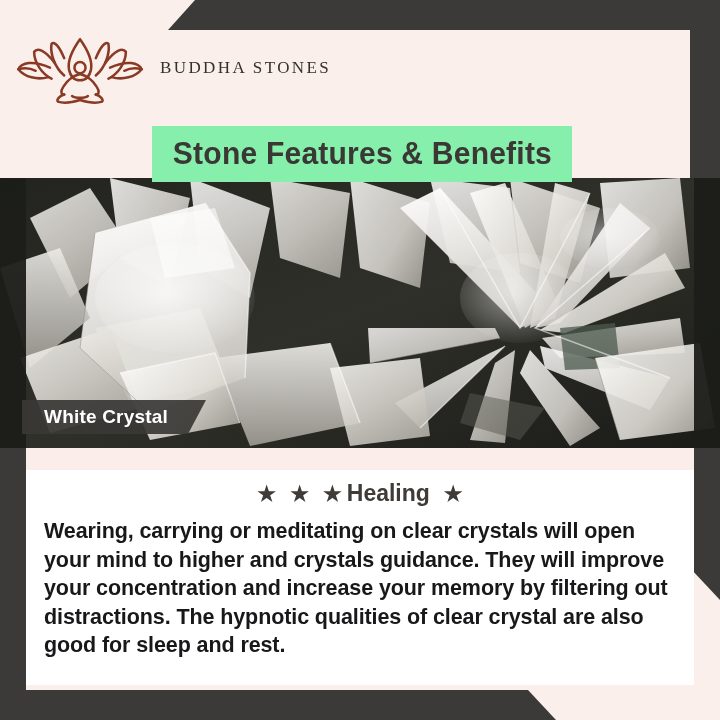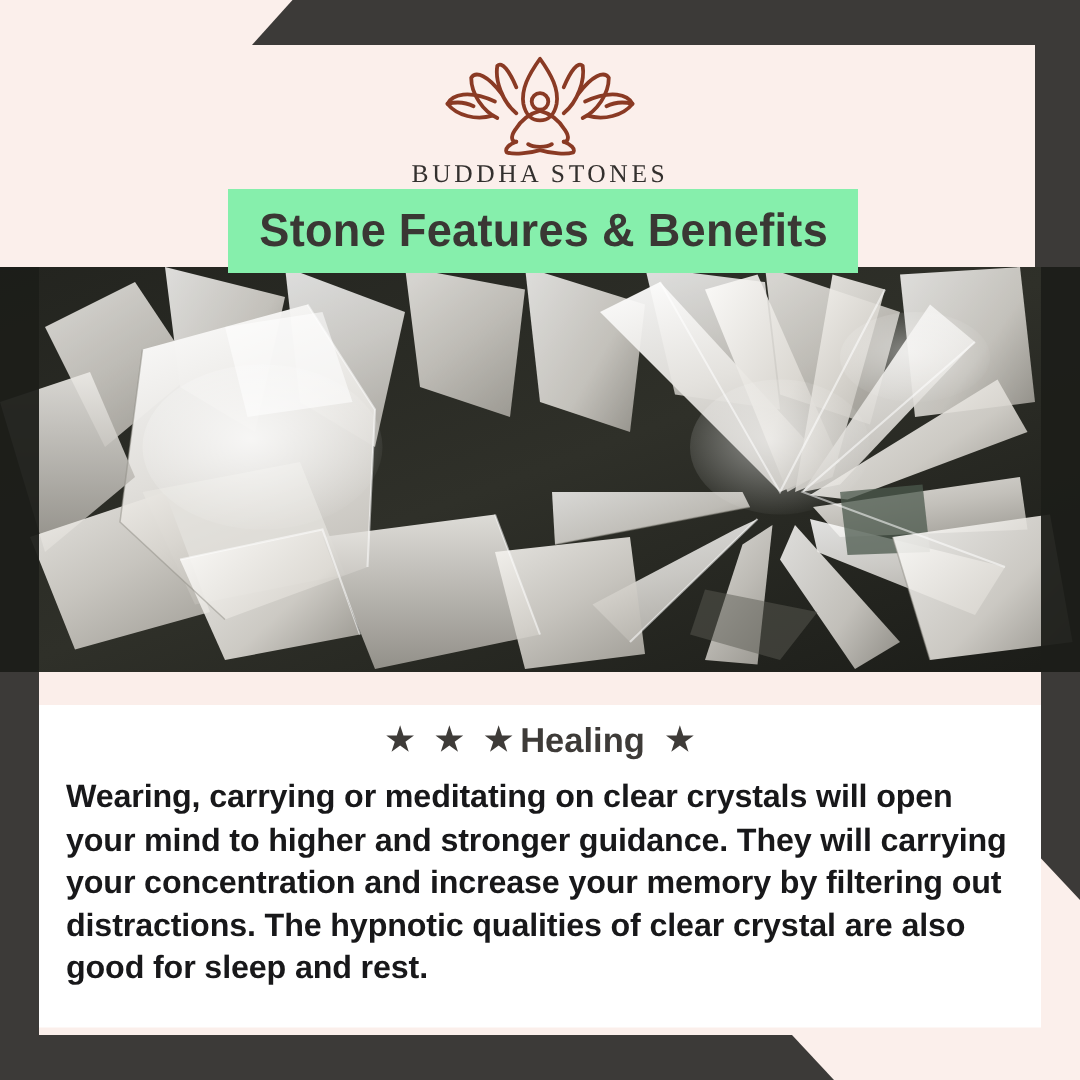--- a/index.html
+++ b/index.html
@@ -40,7 +40,7 @@
   }
   .logo-wrap{
     position:absolute;left:0;top:0;width:720px;
-    display:flex;flex-direction:column;align-items:center;
+    display:flex;align-items:center;
   }
   .lotus{
     margin-top:6px;

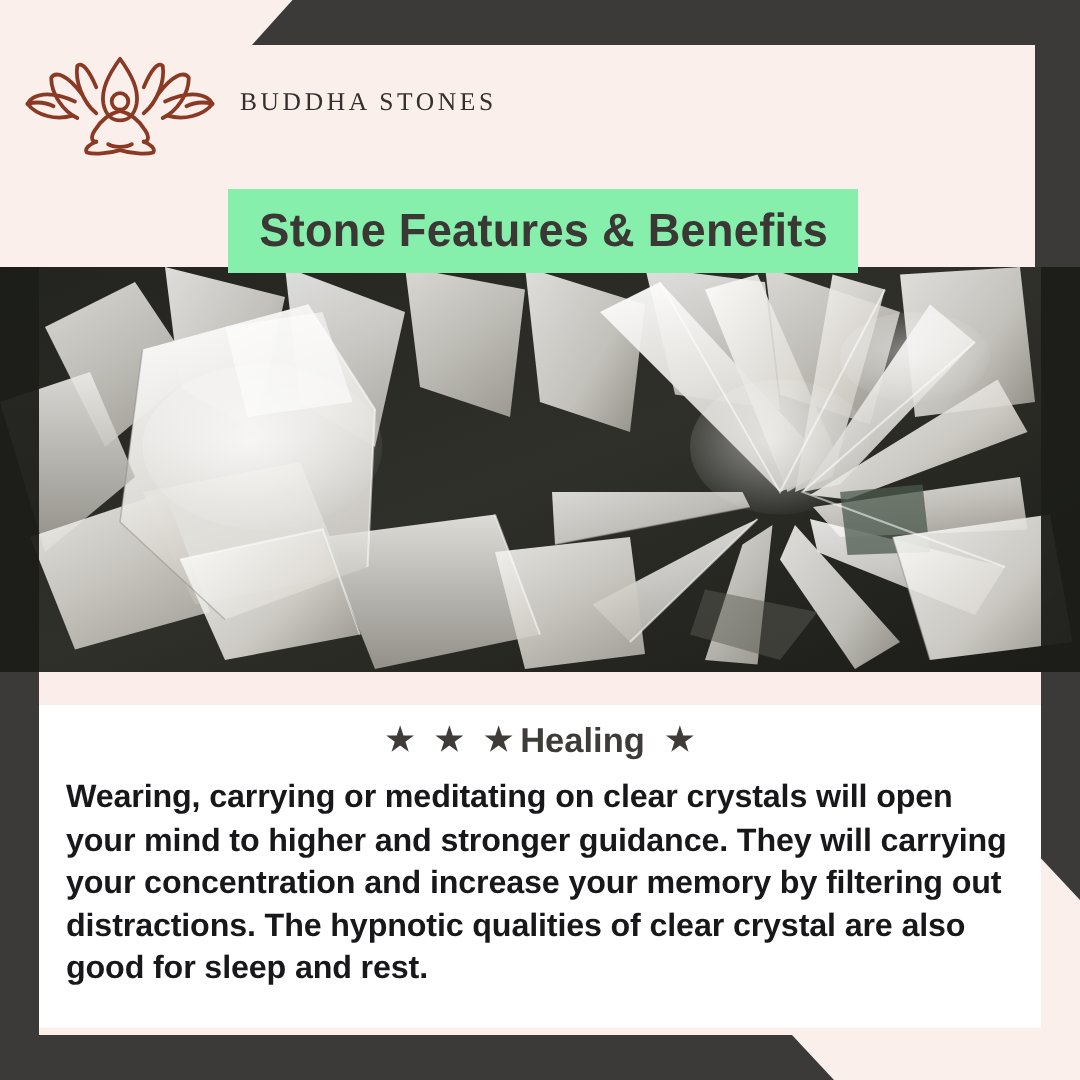--- a/index.html
+++ b/index.html
@@ -261,6 +261,9 @@
     </svg>
   </div>
 
+  <div class="caption">
+    <span class="caption-text">White Crystal</span>
+  </div>
 
   <div class="band"></div>
   <div class="content">

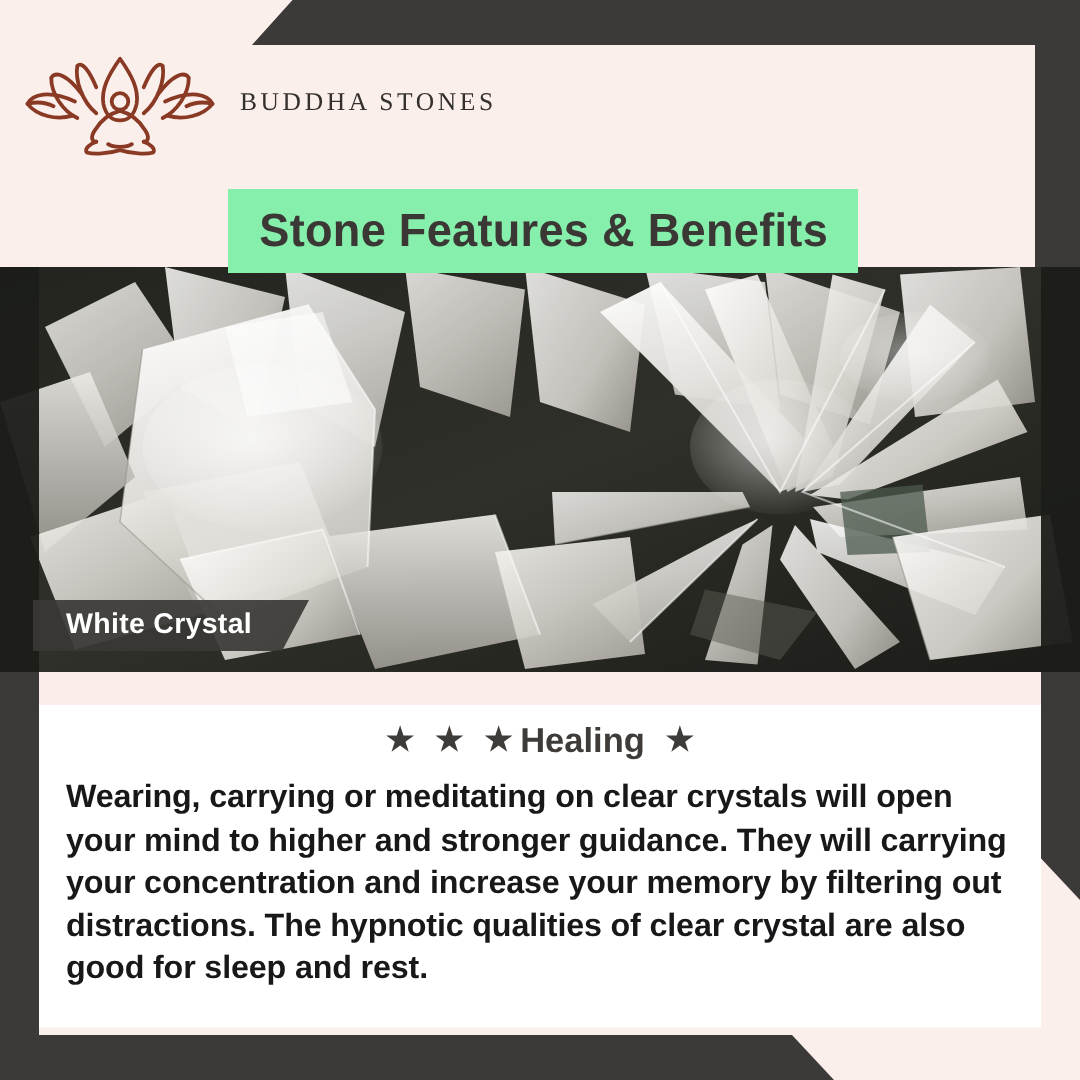--- a/index.html
+++ b/index.html
@@ -282,7 +282,7 @@
         <span class="star">★</span>
       </div>
     </div>
-    <div class="body-text">Wearing, carrying or meditating on clear crystals will open your mind to higher and stronger guidance. They will carrying your concentration and increase your memory by filtering out distractions. The hypnotic qualities of clear crystal are also good for sleep and rest.</div>
+    <div class="body-text">Wearing, carrying or meditating on clear crystals will open your mind to higher and crystals guidance. They will improve your concentration and increase your memory by filtering out distractions. The hypnotic qualities of clear crystal are also good for sleep and rest.</div>
   </div>
 
 </div>

